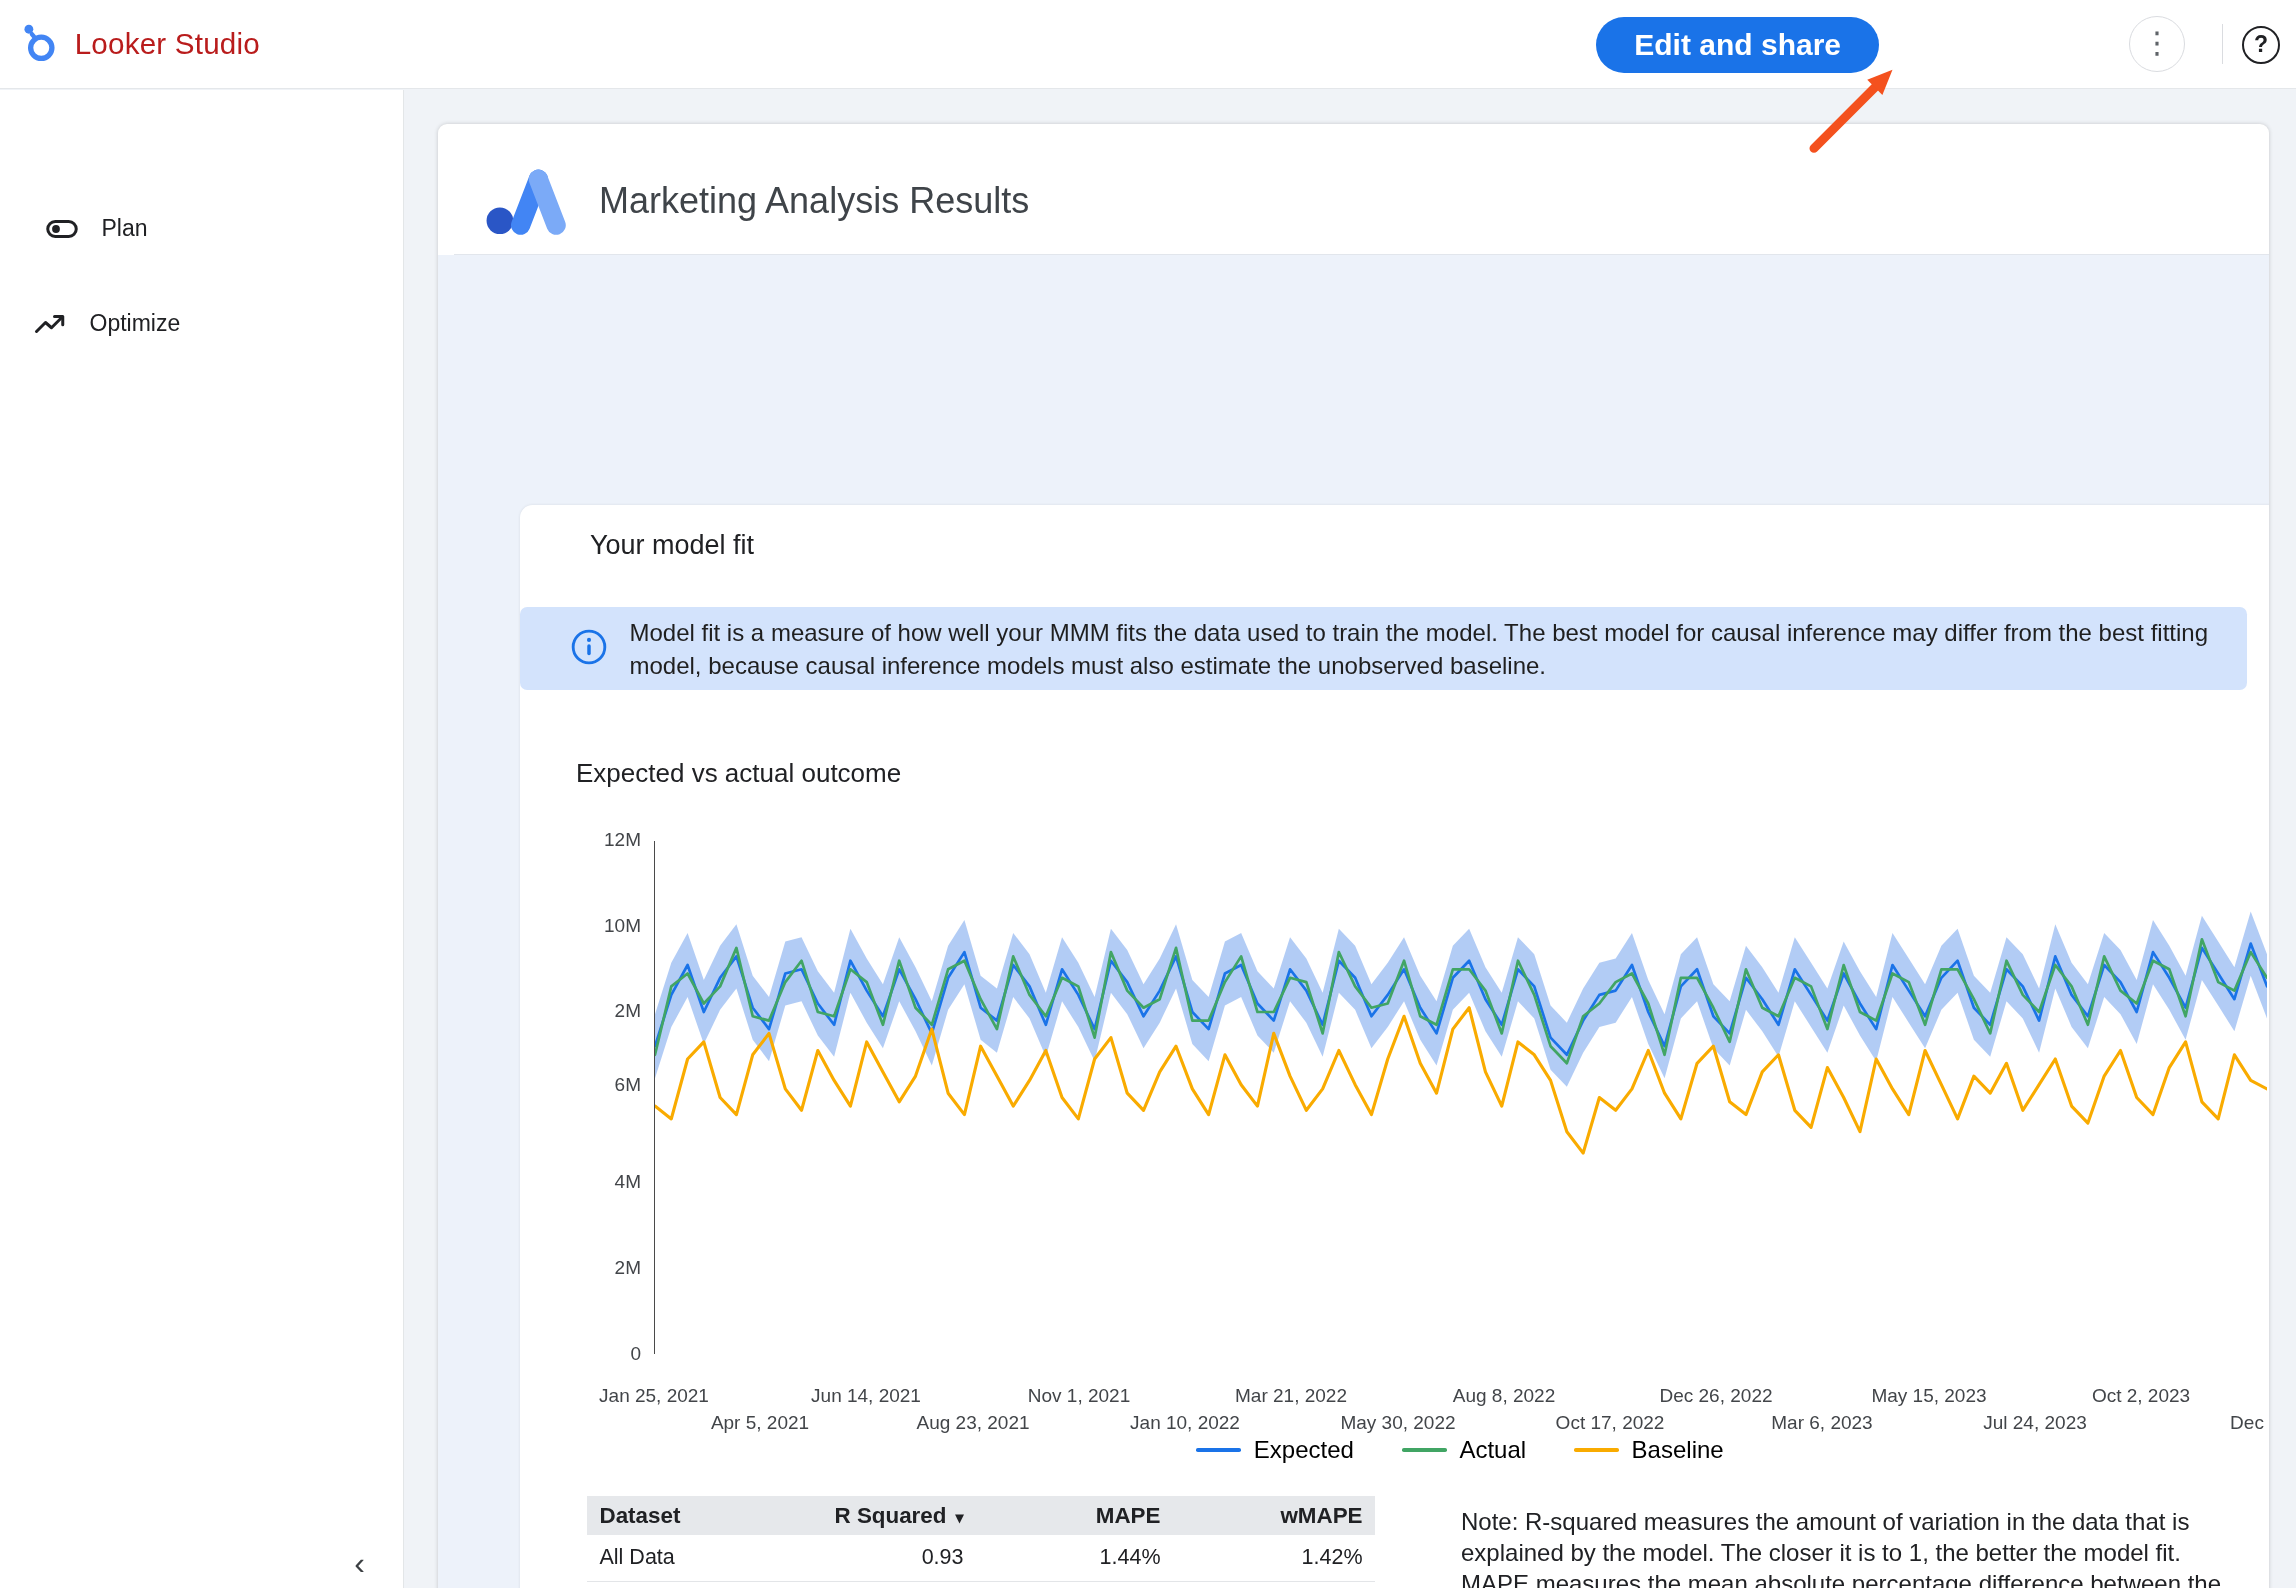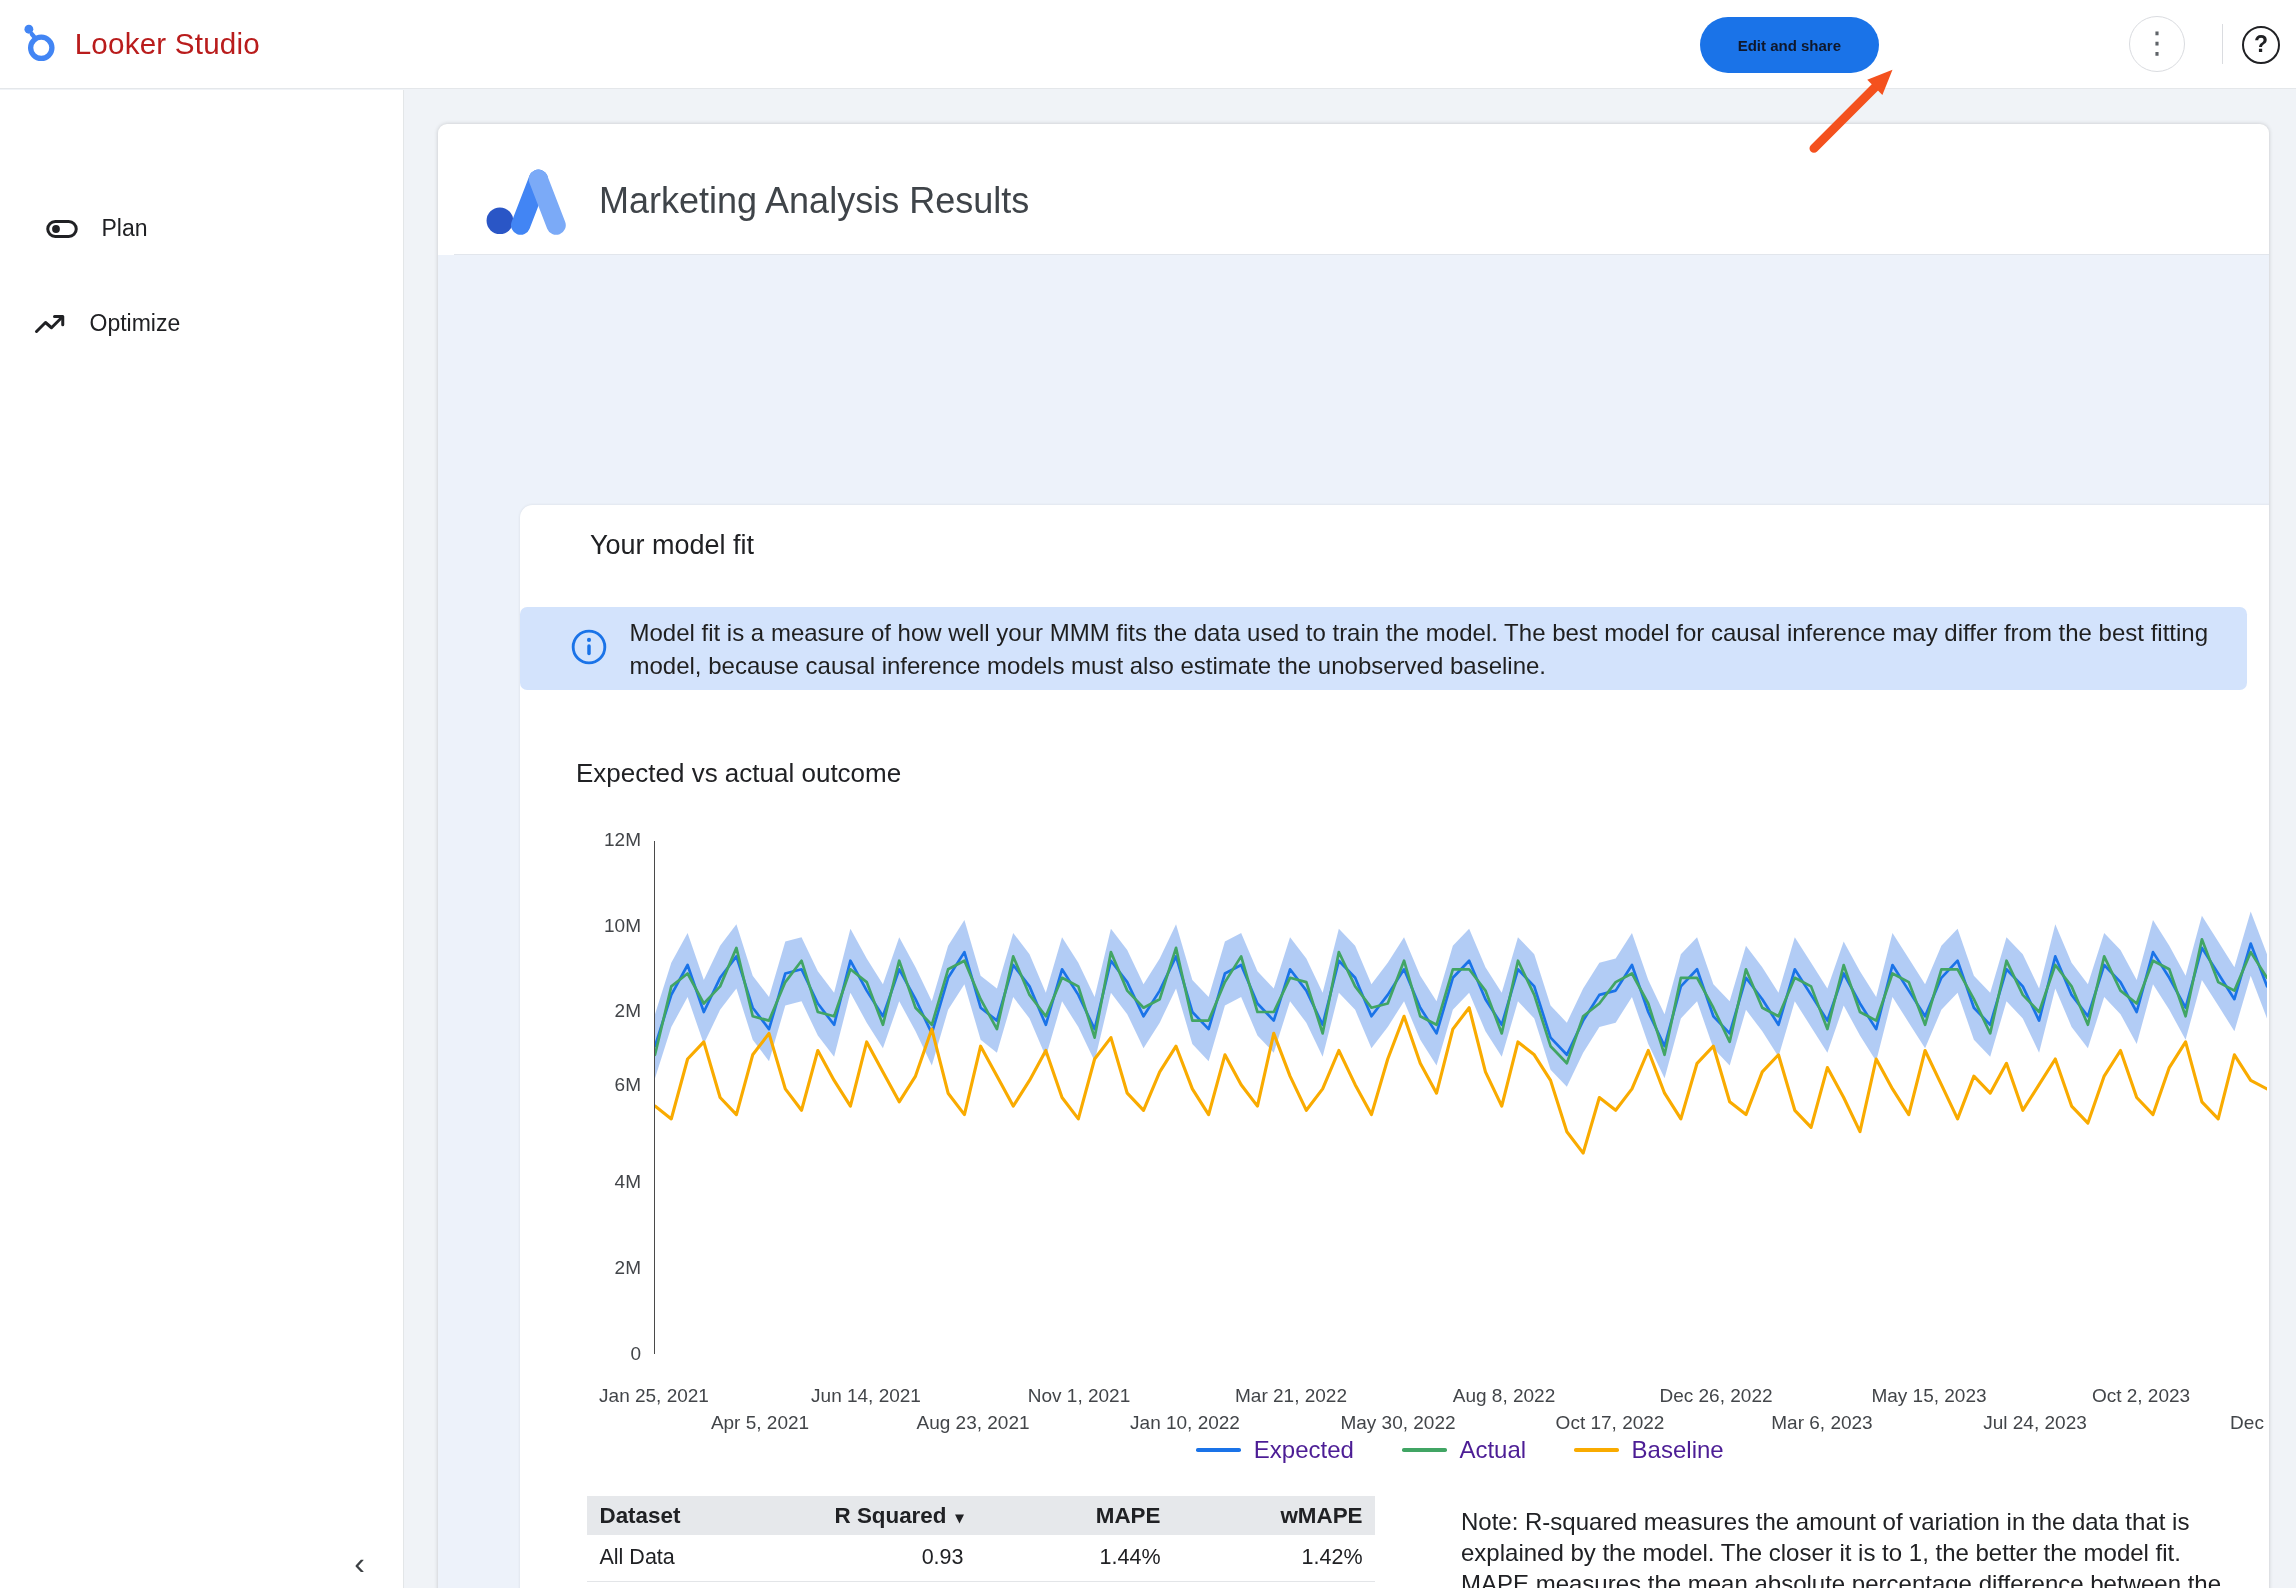--- a/index.html
+++ b/index.html
@@ -12,7 +12,7 @@
   .brand { display:flex; align-items:center; gap:16px; padding-left:19.7px; }
   .brand-name { font-size:29.6px; color:#b91c1c; letter-spacing:0.2px; }
   .edit-share-btn { position:absolute; right:417px; top:17px; height:56px; padding:0 38px; border:none;
-      border-radius:28px; background:#1a73e8; color:#0f172a; font-size:15px; font-weight:bold;
+      border-radius:28px; background:#1a73e8; color:#ffffff; font-size:30px; font-weight:bold;
       font-family:"Liberation Sans",sans-serif; cursor:pointer; white-space:nowrap; }
   .kebab-btn { position:absolute; right:111px; top:16px; width:56px; height:56px; border-radius:50%;
       border:1.8px solid #dadce0; background:#fff; color:#5f6368; font-size:30px; line-height:52px;

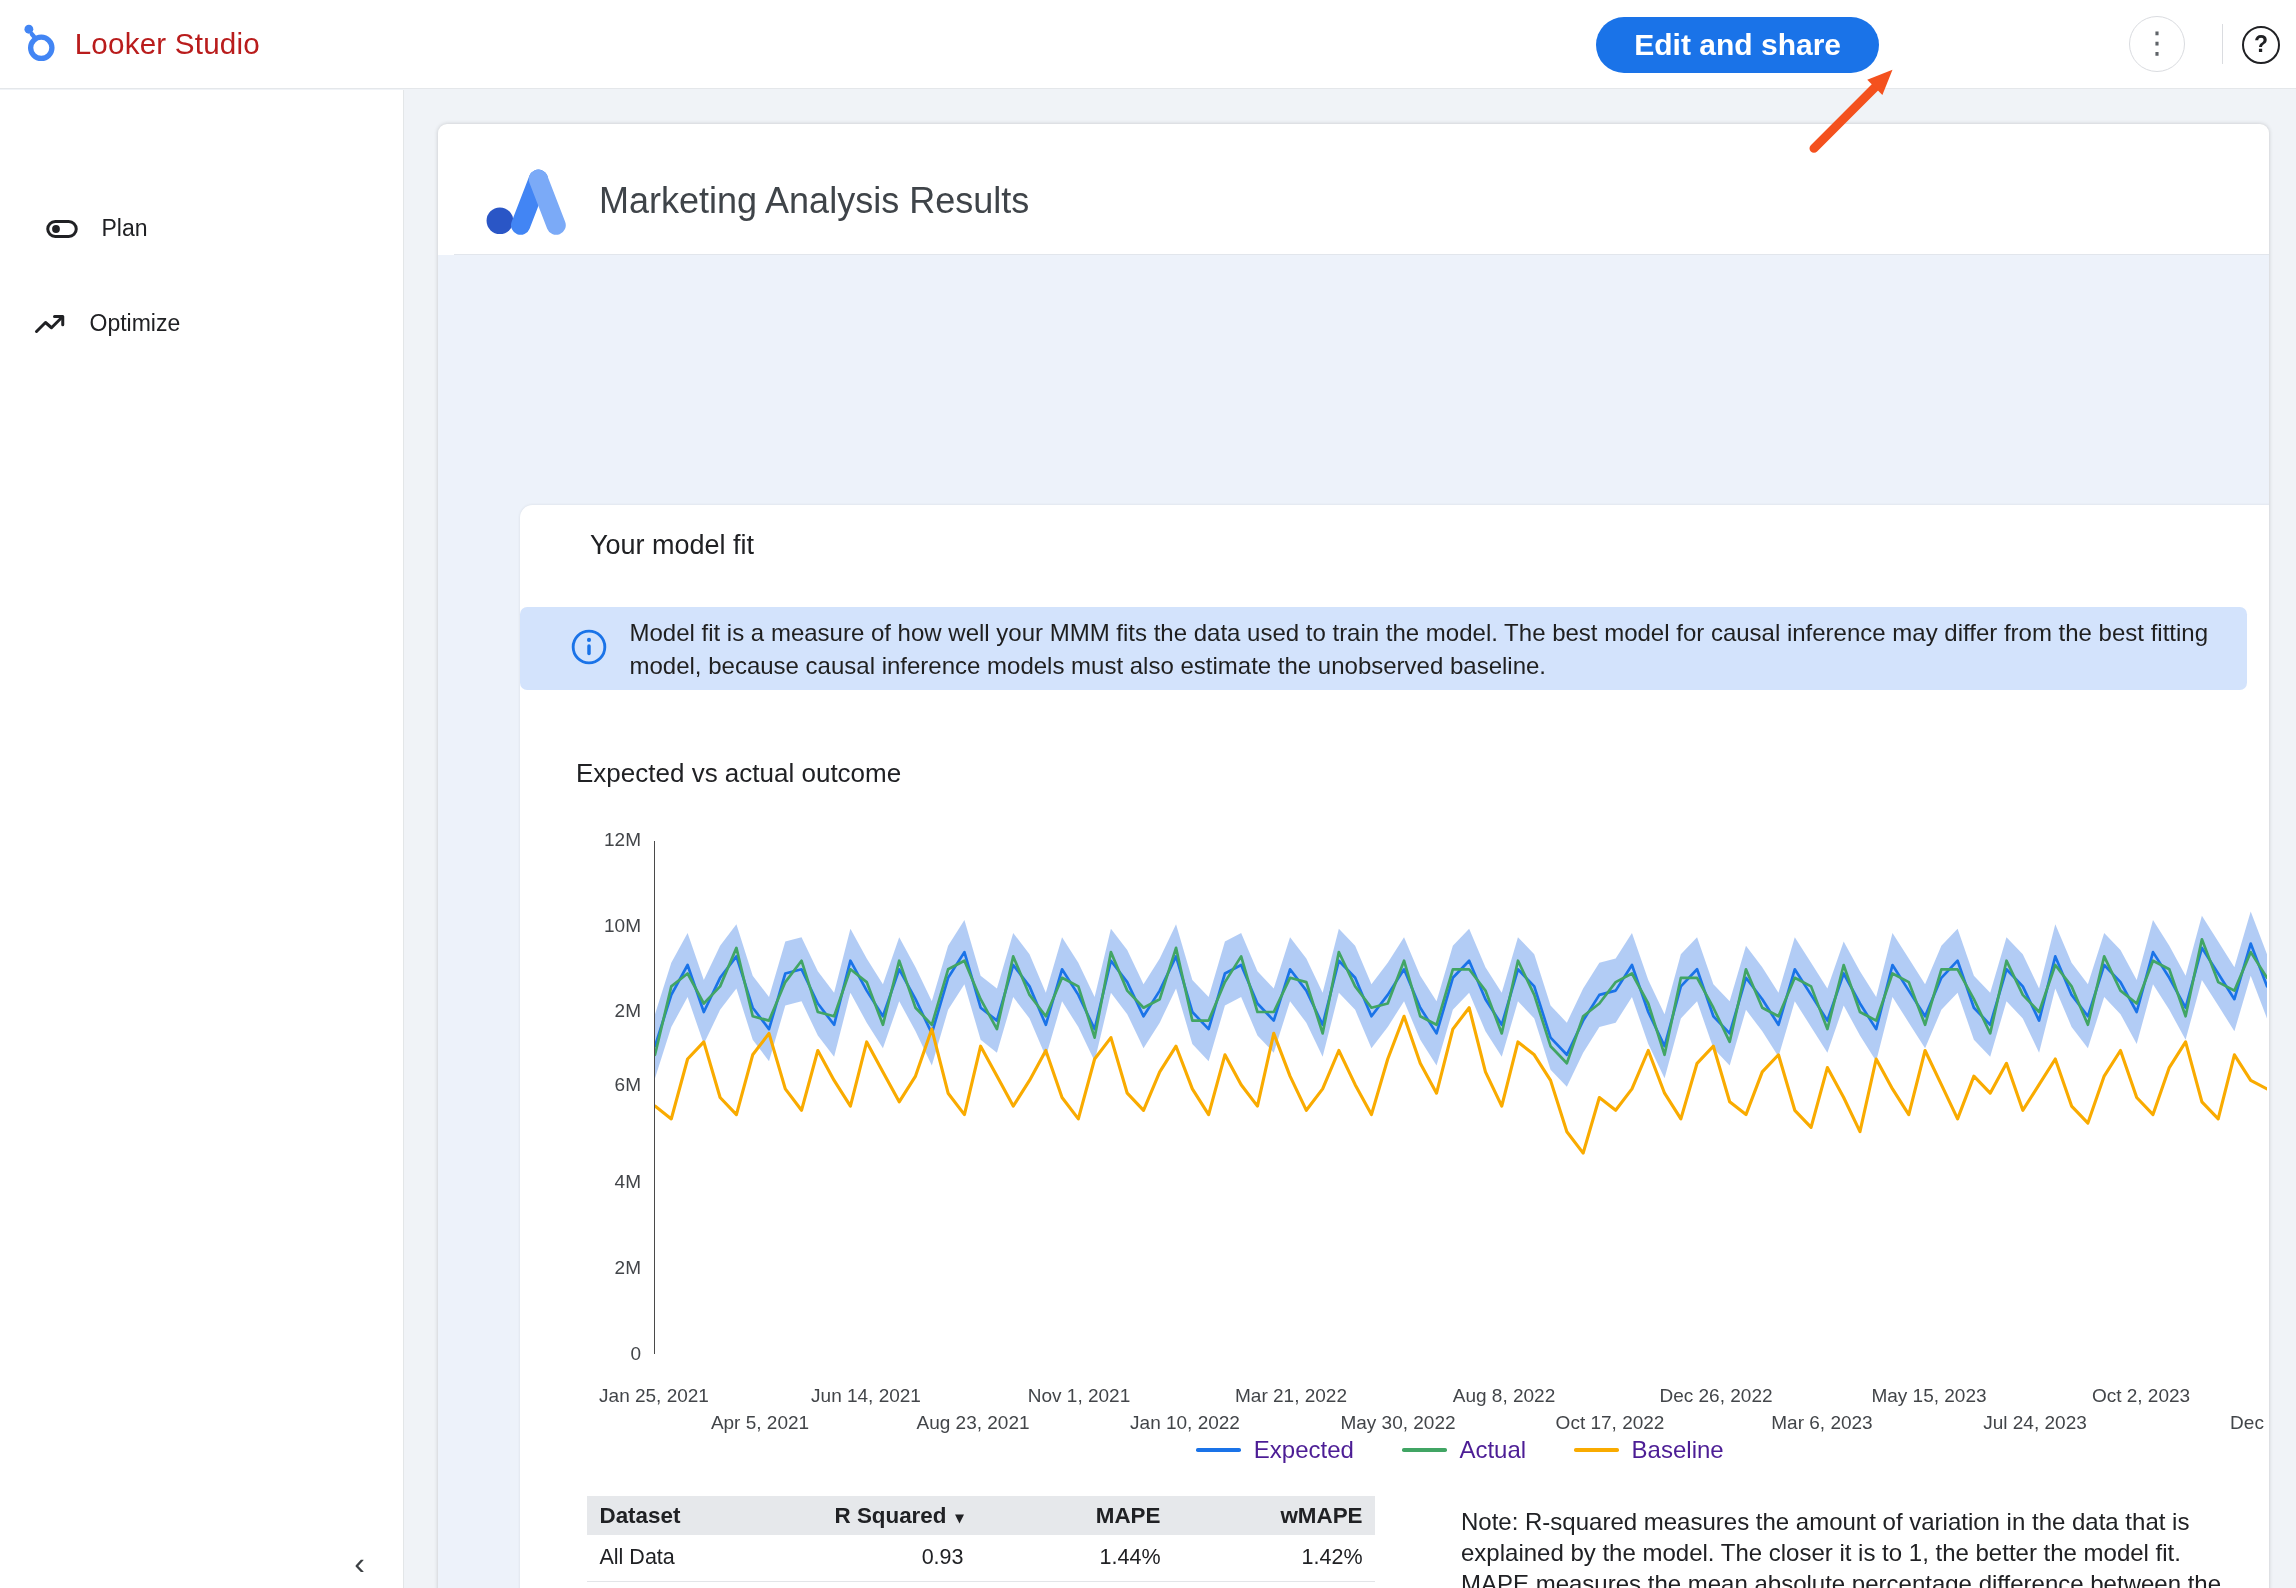--- a/index.html
+++ b/index.html
@@ -60,7 +60,7 @@
   .x-ticks span { position:absolute; transform:translateX(-50%); font-size:19px; color:#424549; white-space:nowrap; }
   .legend { position:absolute; left:134px; top:931px; width:1612px; display:flex; justify-content:center;
       gap:48px; align-items:center; }
-  .legend-item { display:flex; align-items:center; gap:12.5px; font-size:24px; color:#4c1d95; }
+  .legend-item { display:flex; align-items:center; gap:12.5px; font-size:24px; color:#000000; }
   .swatch { display:inline-block; width:45px; height:4.5px; border-radius:1.8px; }
 
   

